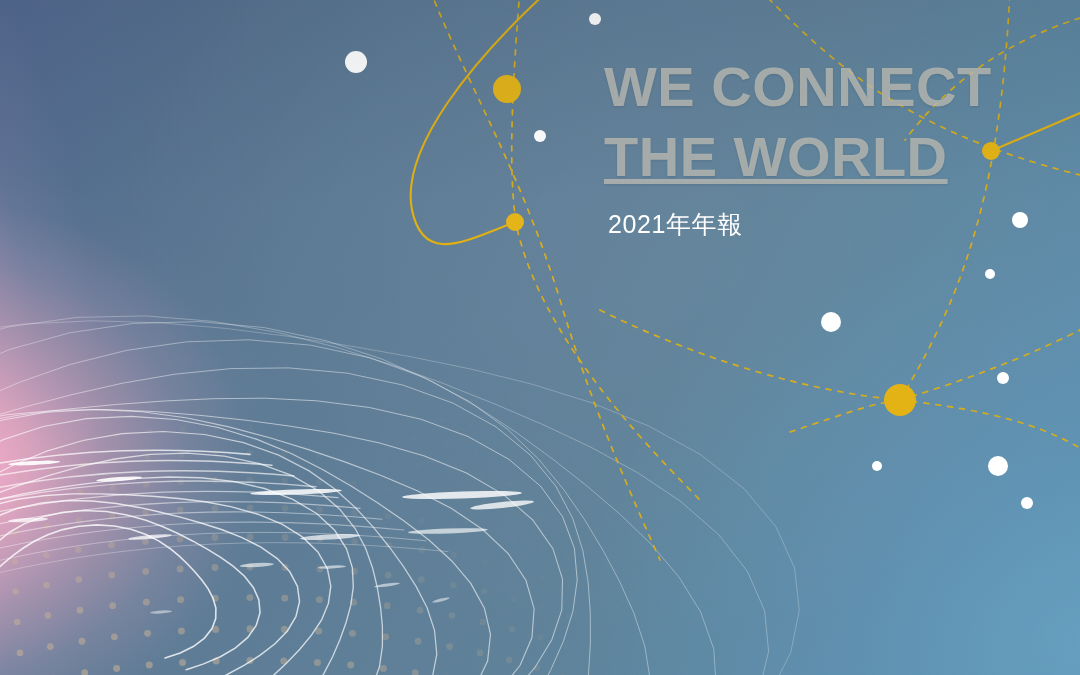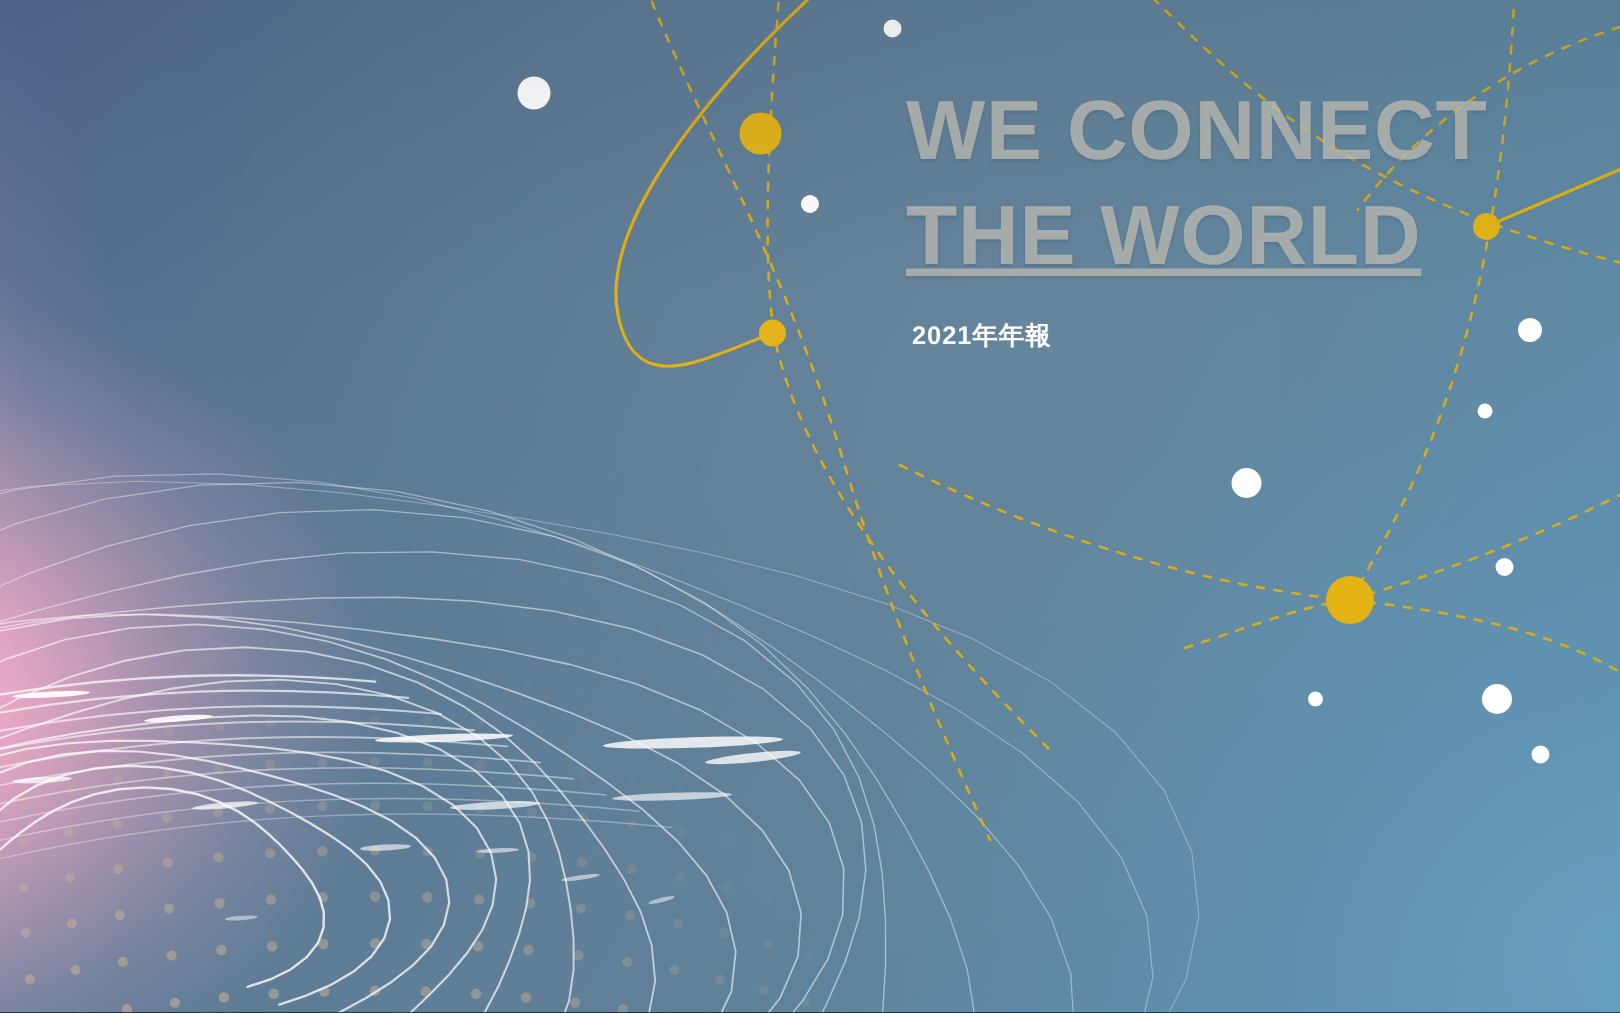--- a/index.html
+++ b/index.html
@@ -95,9 +95,9 @@
   .headline.line2 { margin-top: 6px; text-decoration: underline; }
   #subtitle {
     margin: 20px 0 0 4px;
-    font-size: 17px;
+    font-size: 25px;
     line-height: 30px;
-    font-weight: 700;
+    font-weight: 400;
     color: #ffffff;
     letter-spacing: 0.6px;
     white-space: nowrap;

